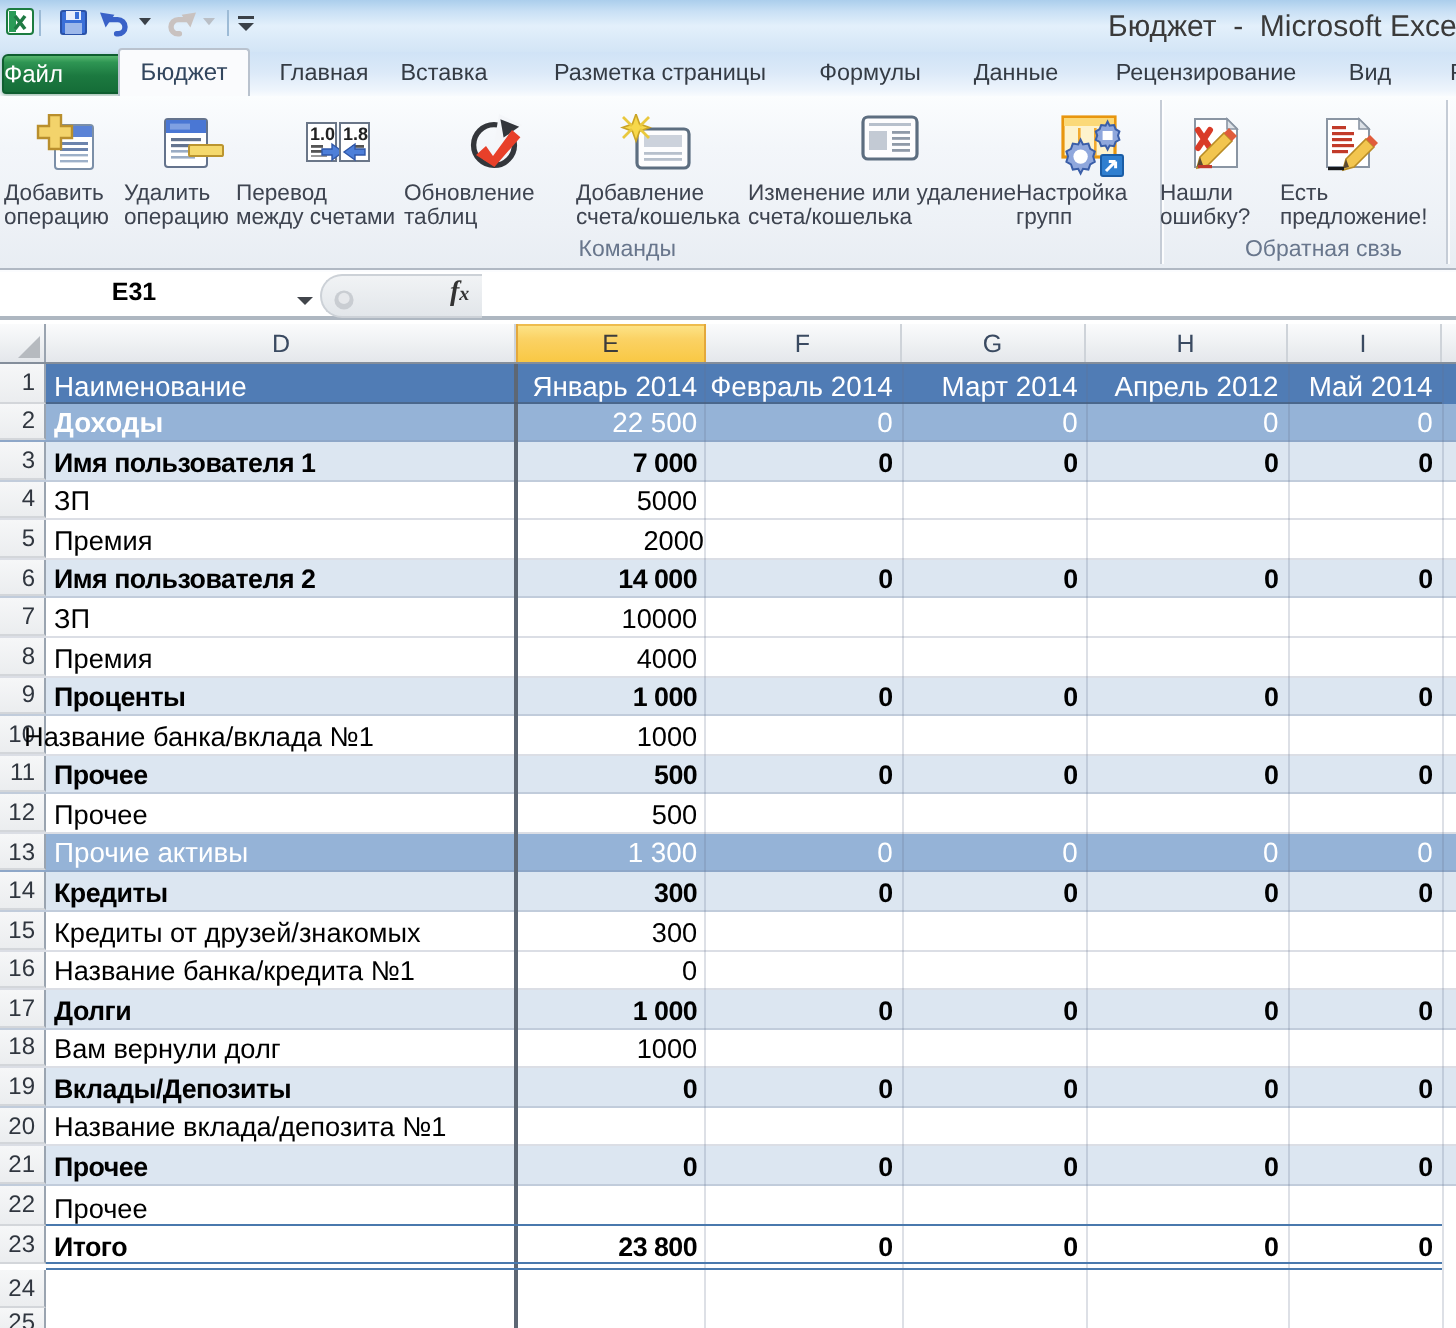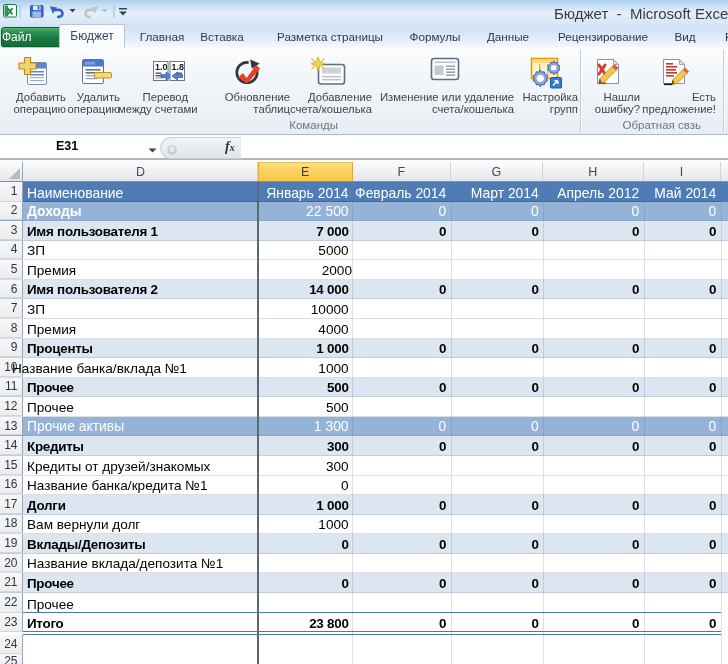--- a/index.html
+++ b/index.html
@@ -27,7 +27,7 @@
   border-bottom:1px solid #b0b8c3; box-shadow:0 1px 0 #fbfcfe; }
 .rbtn { position:absolute; top:0; text-align:center; }
 .ricon { position:absolute; top:9px; }
-.rlab { position:absolute; width:100%; top:43.5px; font-size:11.3px; line-height:12px; color:#3e4450; text-align:right; white-space:nowrap; }
+.rlab { position:absolute; width:100%; top:43.5px; font-size:11.3px; line-height:12px; color:#3e4450; text-align:left; white-space:nowrap; }
 .glab { position:absolute; top:71.5px; font-size:11.5px; color:#68768c; text-align:right; white-space:nowrap; }
 .gsep { position:absolute; top:2px; height:82px; width:1px; background:#c5ccd6; box-shadow:1px 0 0 rgba(255,255,255,.8); }
 

